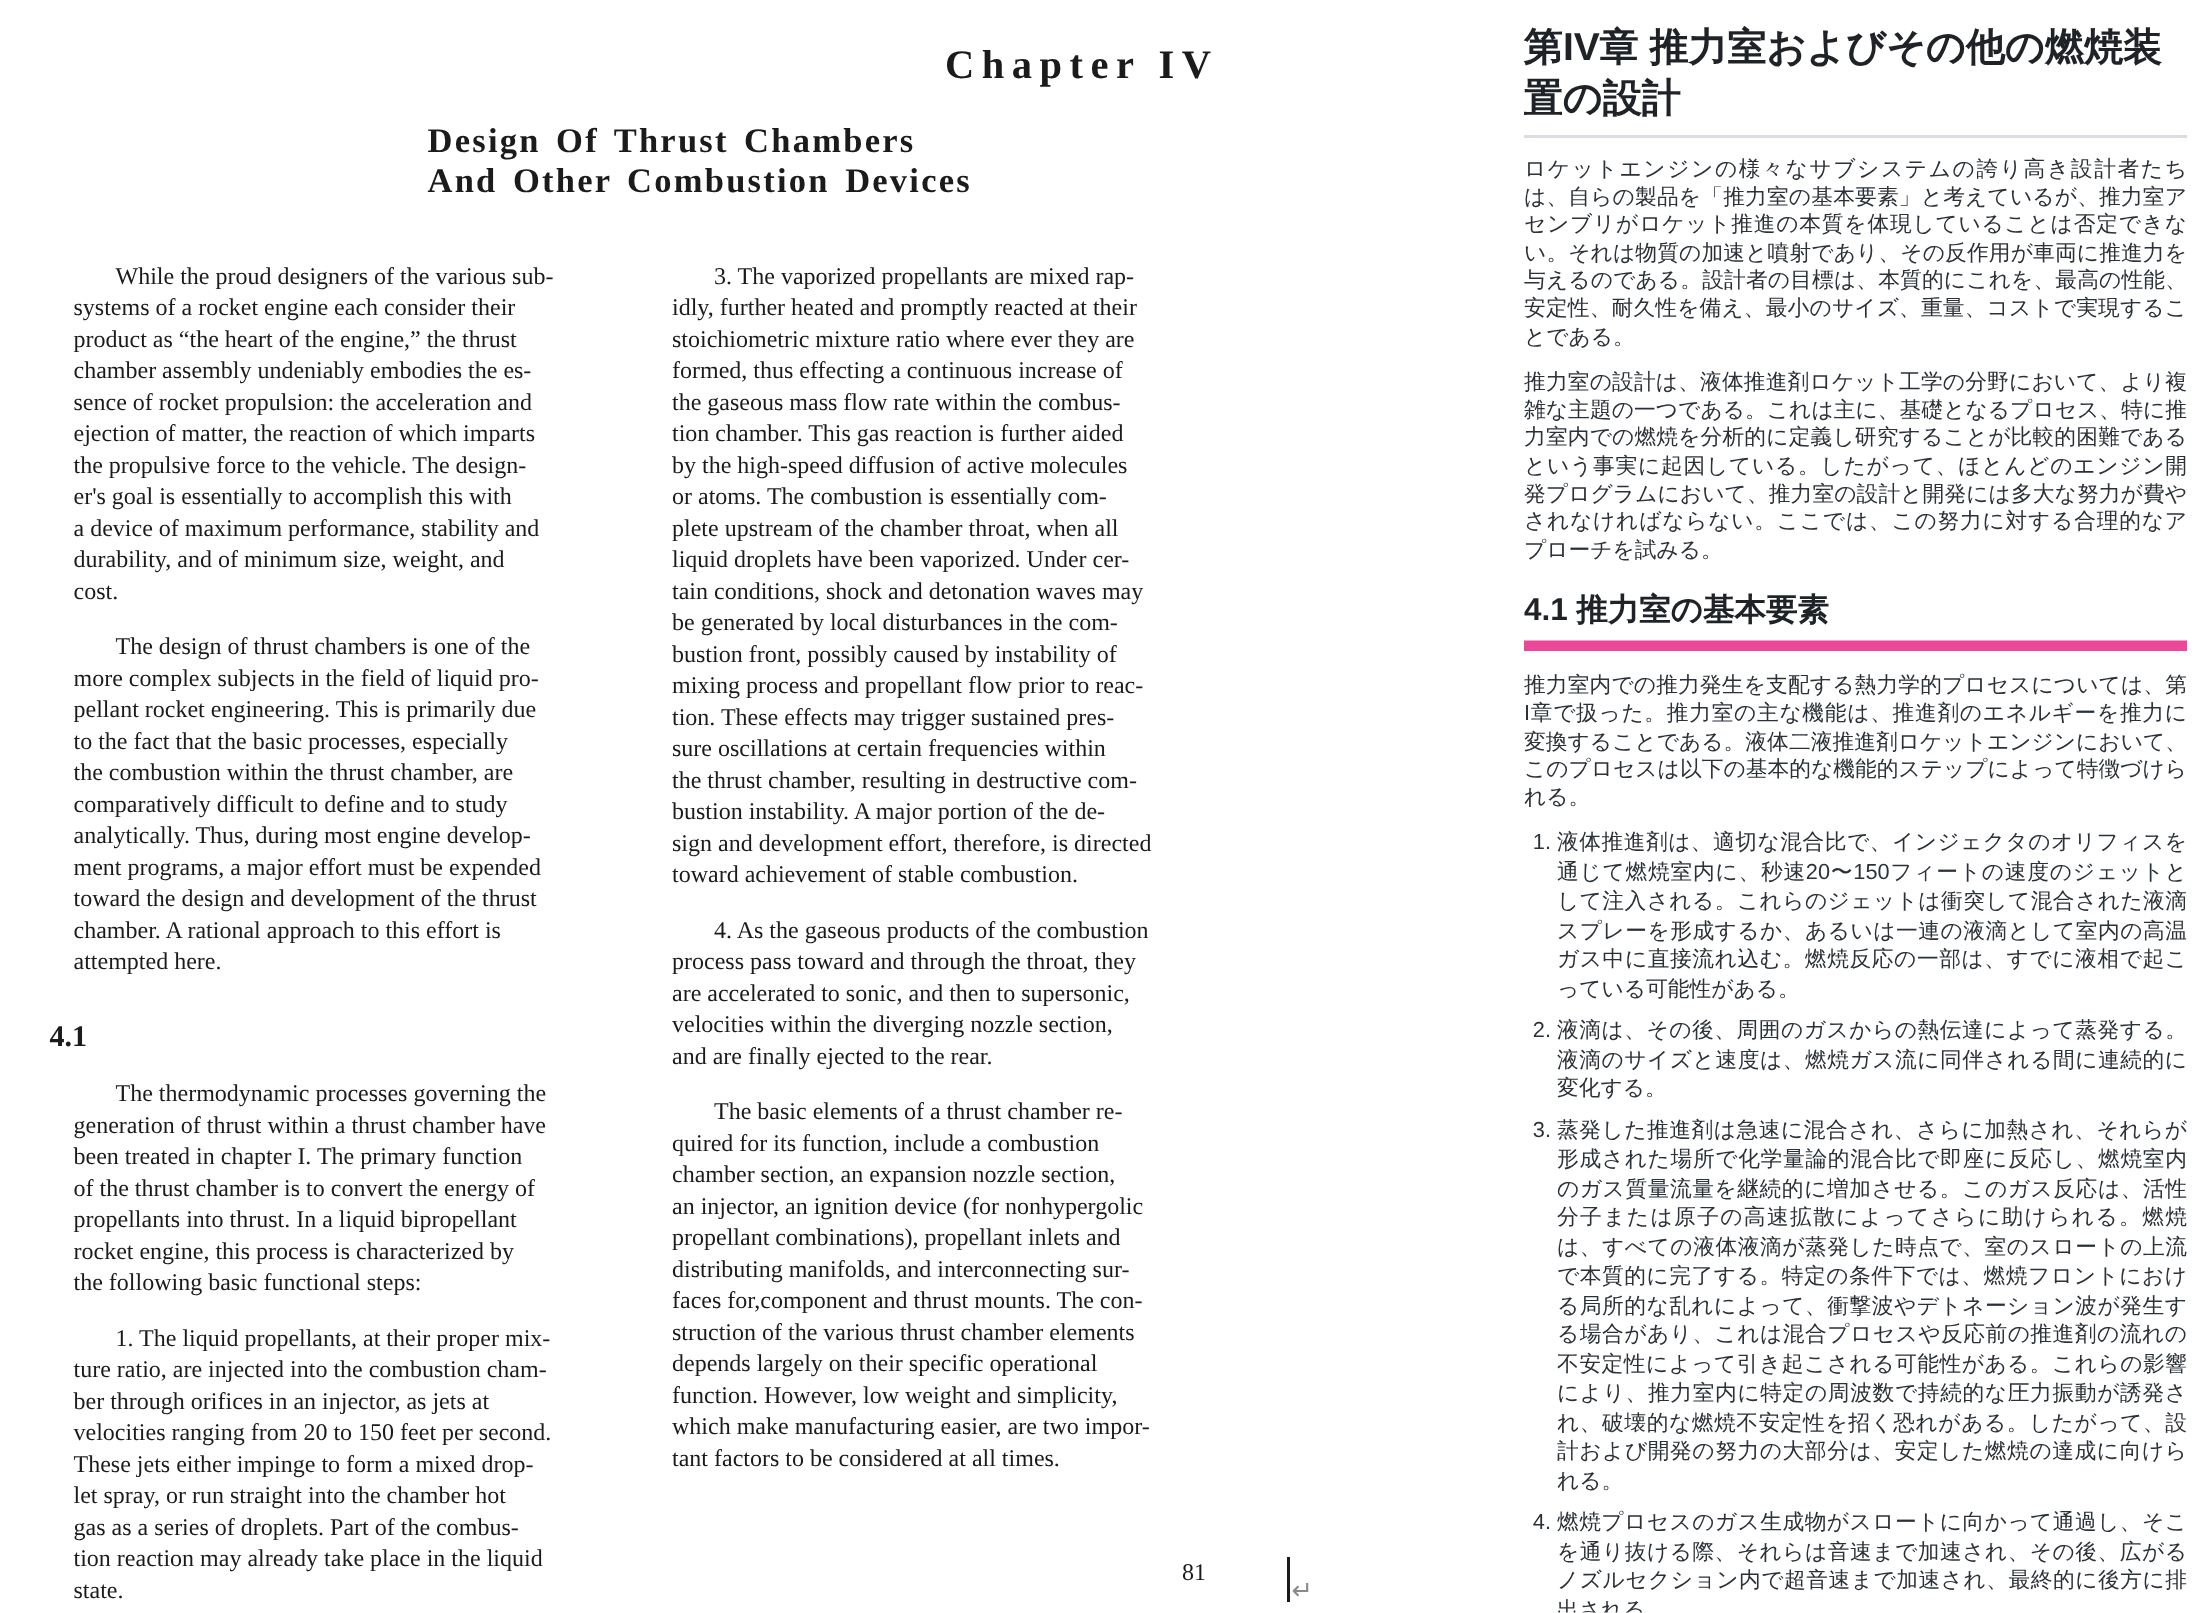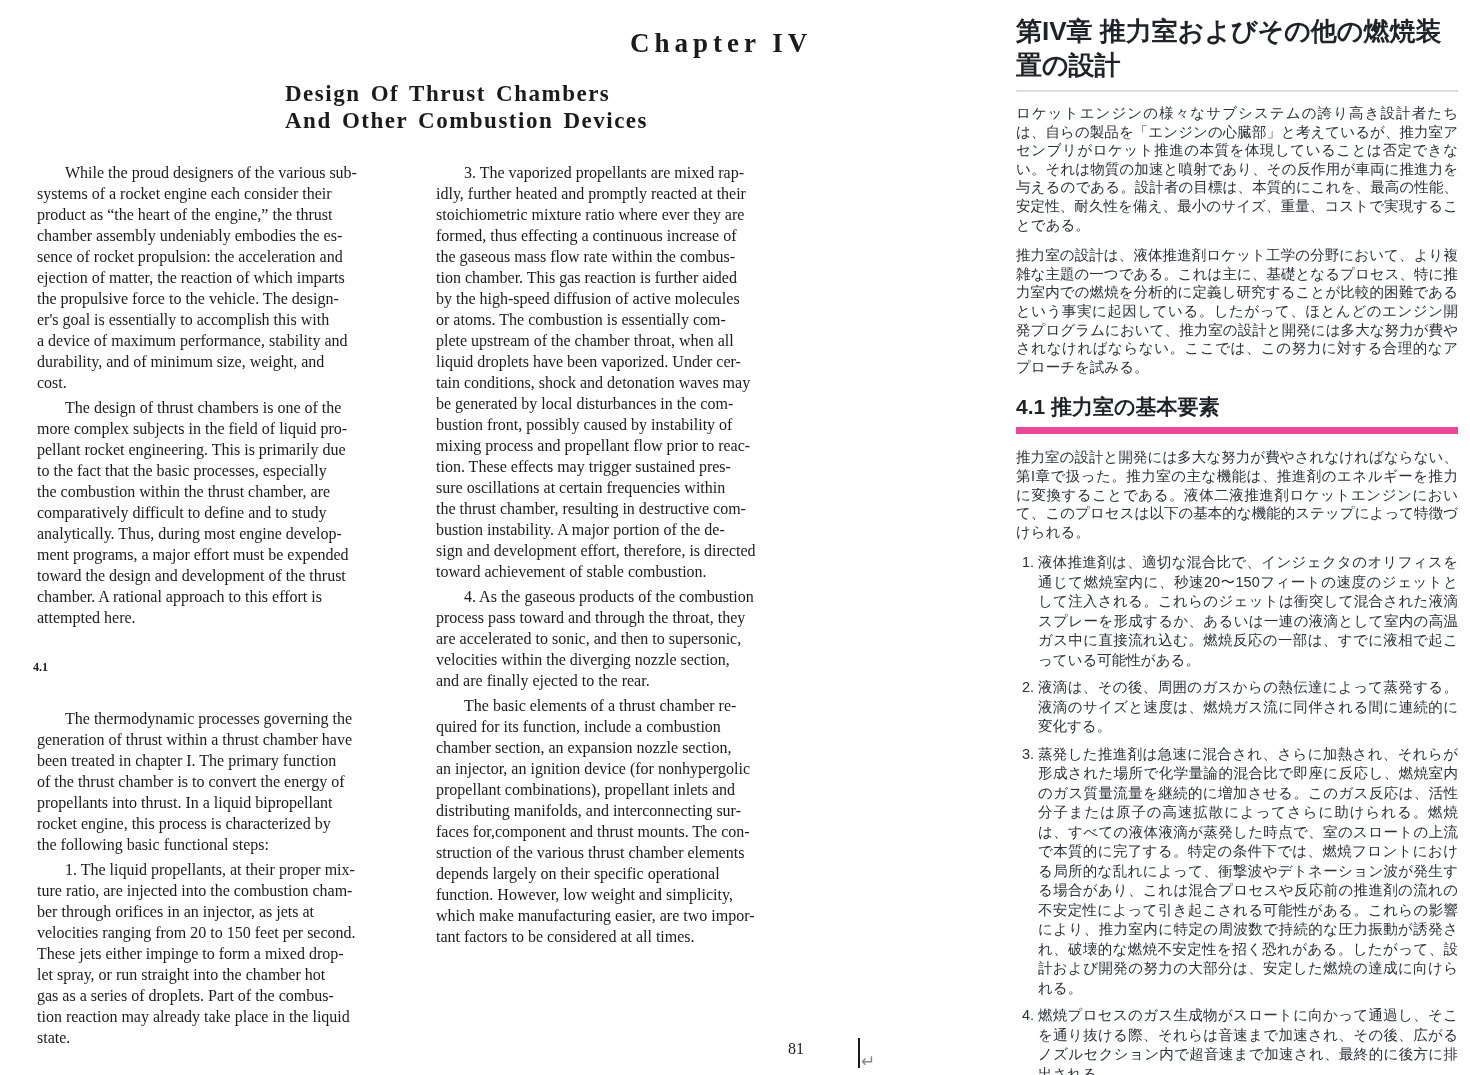--- a/index.html
+++ b/index.html
@@ -167,7 +167,7 @@
 
   <h1>第IV章 推力室およびその他の燃焼装置の設計</h1>
 
-  <p class="jp">ロケットエンジンの様々なサブシステムの誇り高き設計者たちは、自らの製品を「エンジンの心臓部」と考えているが、推力室アセンブリがロケット推進の本質を体現していることは否定できない。それは物質の加速と噴射であり、その反作用が車両に推進力を与えるのである。設計者の目標は、本質的にこれを、最高の性能、安定性、耐久性を備え、最小のサイズ、重量、コストで実現することである。</p>
+  <p class="jp">ロケットエンジンの様々なサブシステムの誇り高き設計者たちは、自らの製品を「推力室の基本要素」と考えているが、推力室アセンブリがロケット推進の本質を体現していることは否定できない。それは物質の加速と噴射であり、その反作用が車両に推進力を与えるのである。設計者の目標は、本質的にこれを、最高の性能、安定性、耐久性を備え、最小のサイズ、重量、コストで実現することである。</p>
 
   <p class="jp">推力室の設計は、液体推進剤ロケット工学の分野において、より複雑な主題の一つである。これは主に、基礎となるプロセス、特に推力室内での燃焼を分析的に定義し研究することが比較的困難であるという事実に起因している。したがって、ほとんどのエンジン開発プログラムにおいて、推力室の設計と開発には多大な努力が費やされなければならない。ここでは、この努力に対する合理的なアプローチを試みる。</p>
 

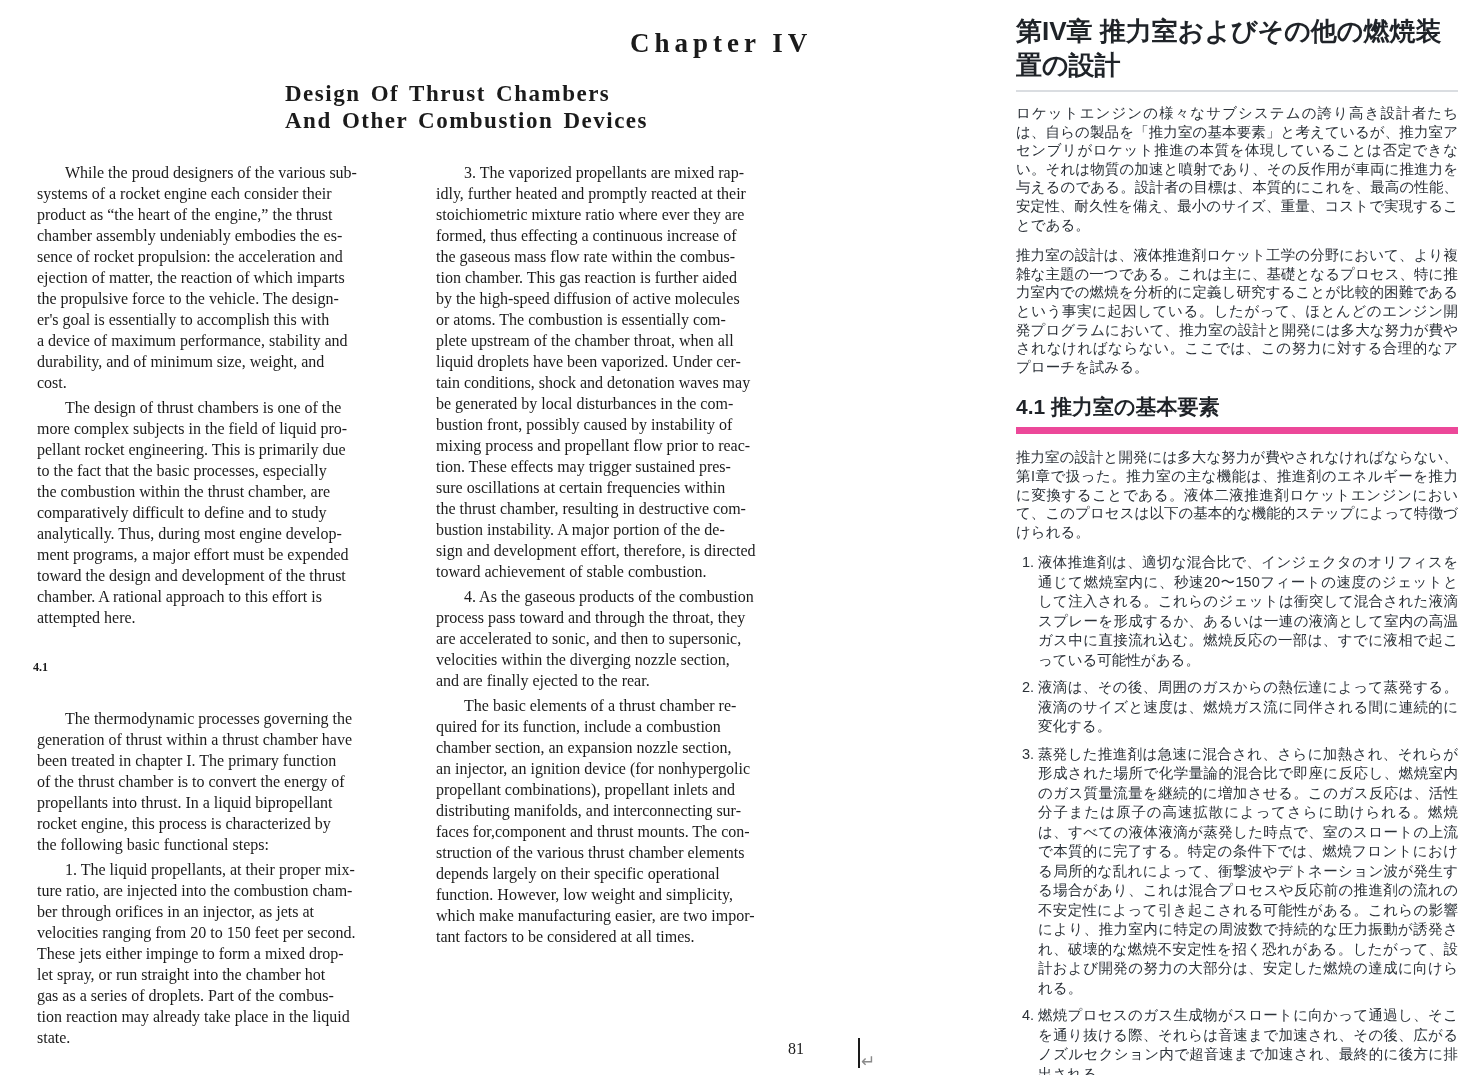--- a/index.html
+++ b/index.html
@@ -22,7 +22,7 @@
   .col1{left:33px;width:387px;}
   .col2{left:432px;width:387px;}
   p.book{
-    font-size:16px;line-height:21px;margin:4px;white-space:pre-line;
+    font-size:16px;line-height:21px;margin:16px;white-space:pre-line;
     text-indent:28px;color:#1b1b1b;
   }
   .sec-heading{

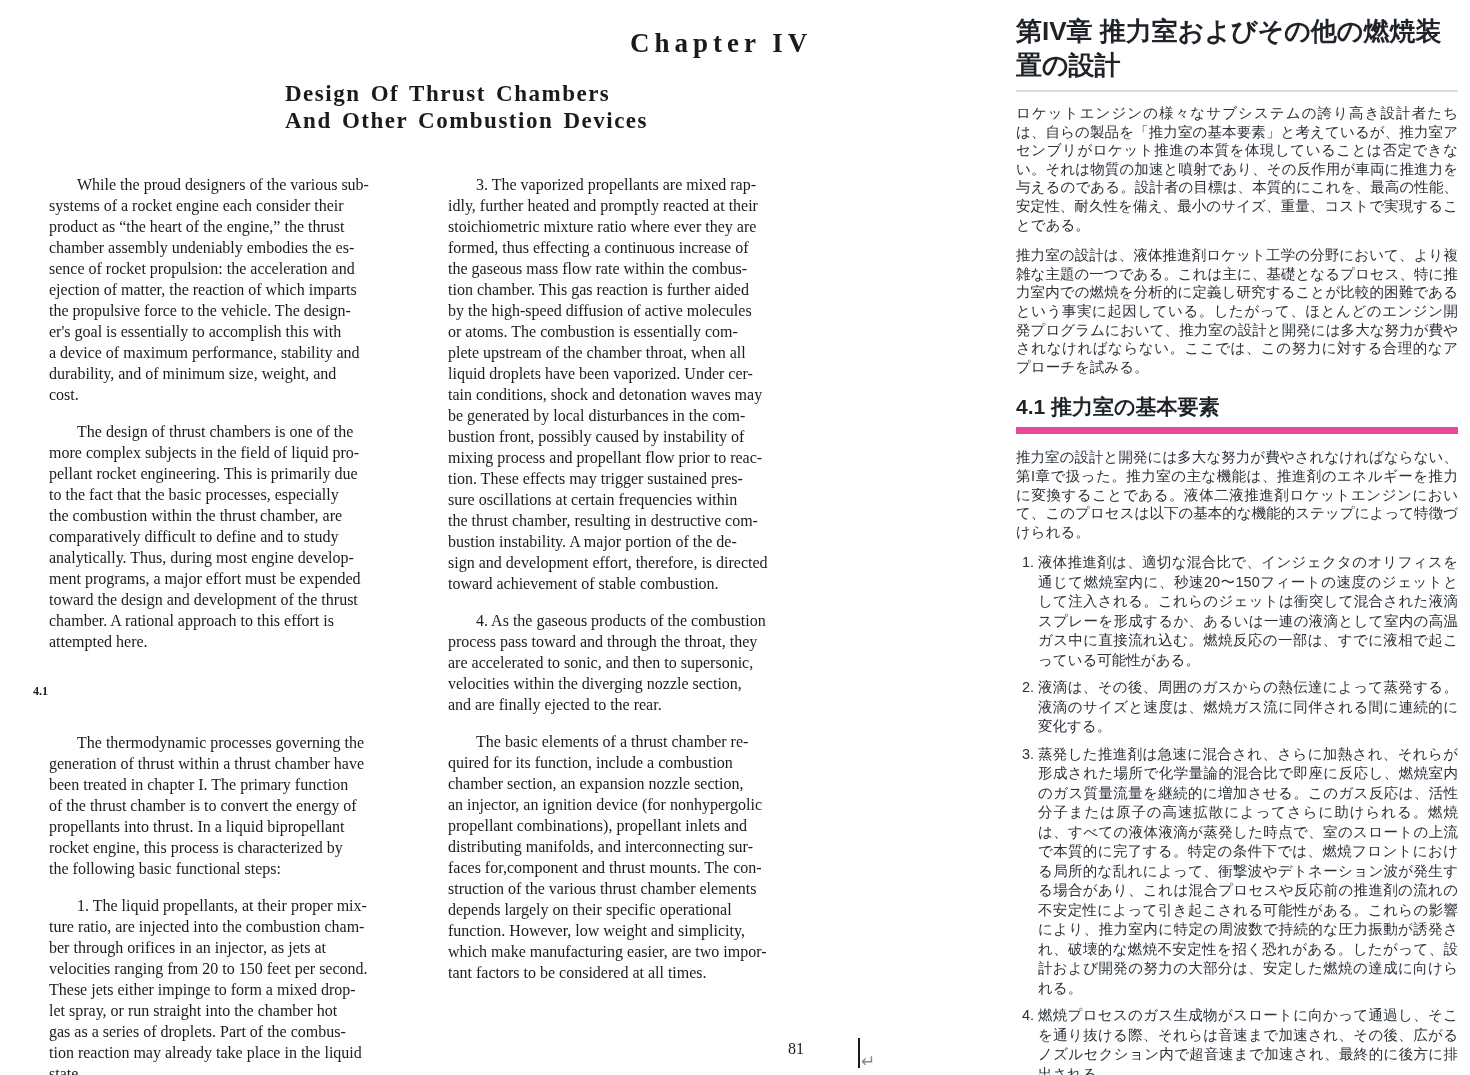--- a/index.html
+++ b/index.html
@@ -173,7 +173,7 @@
 
   <h2>4.1 推力室の基本要素</h2>
 
-  <p class="jp">推力室の設計と開発には多大な努力が費やされなければならない、第I章で扱った。推力室の主な機能は、推進剤のエネルギーを推力に変換することである。液体二液推進剤ロケットエンジンにおいて、このプロセスは以下の基本的な機能的ステップによって特徴づけられる。</p>
+  <p class="jp">推力室内での推力発生を支配する熱力学的プロセスについては、第I章で扱った。推力室の主な機能は、推進剤のエネルギーを推力に変換することである。液体二液推進剤ロケットエンジンにおいて、このプロセスは以下の基本的な機能的ステップによって特徴づけられる。</p>
 
   <ol>
     <li>液体推進剤は、適切な混合比で、インジェクタのオリフィスを通じて燃焼室内に、秒速20〜150フィートの速度のジェットとして注入される。これらのジェットは衝突して混合された液滴スプレーを形成するか、あるいは一連の液滴として室内の高温ガス中に直接流れ込む。燃焼反応の一部は、すでに液相で起こっている可能性がある。</li>

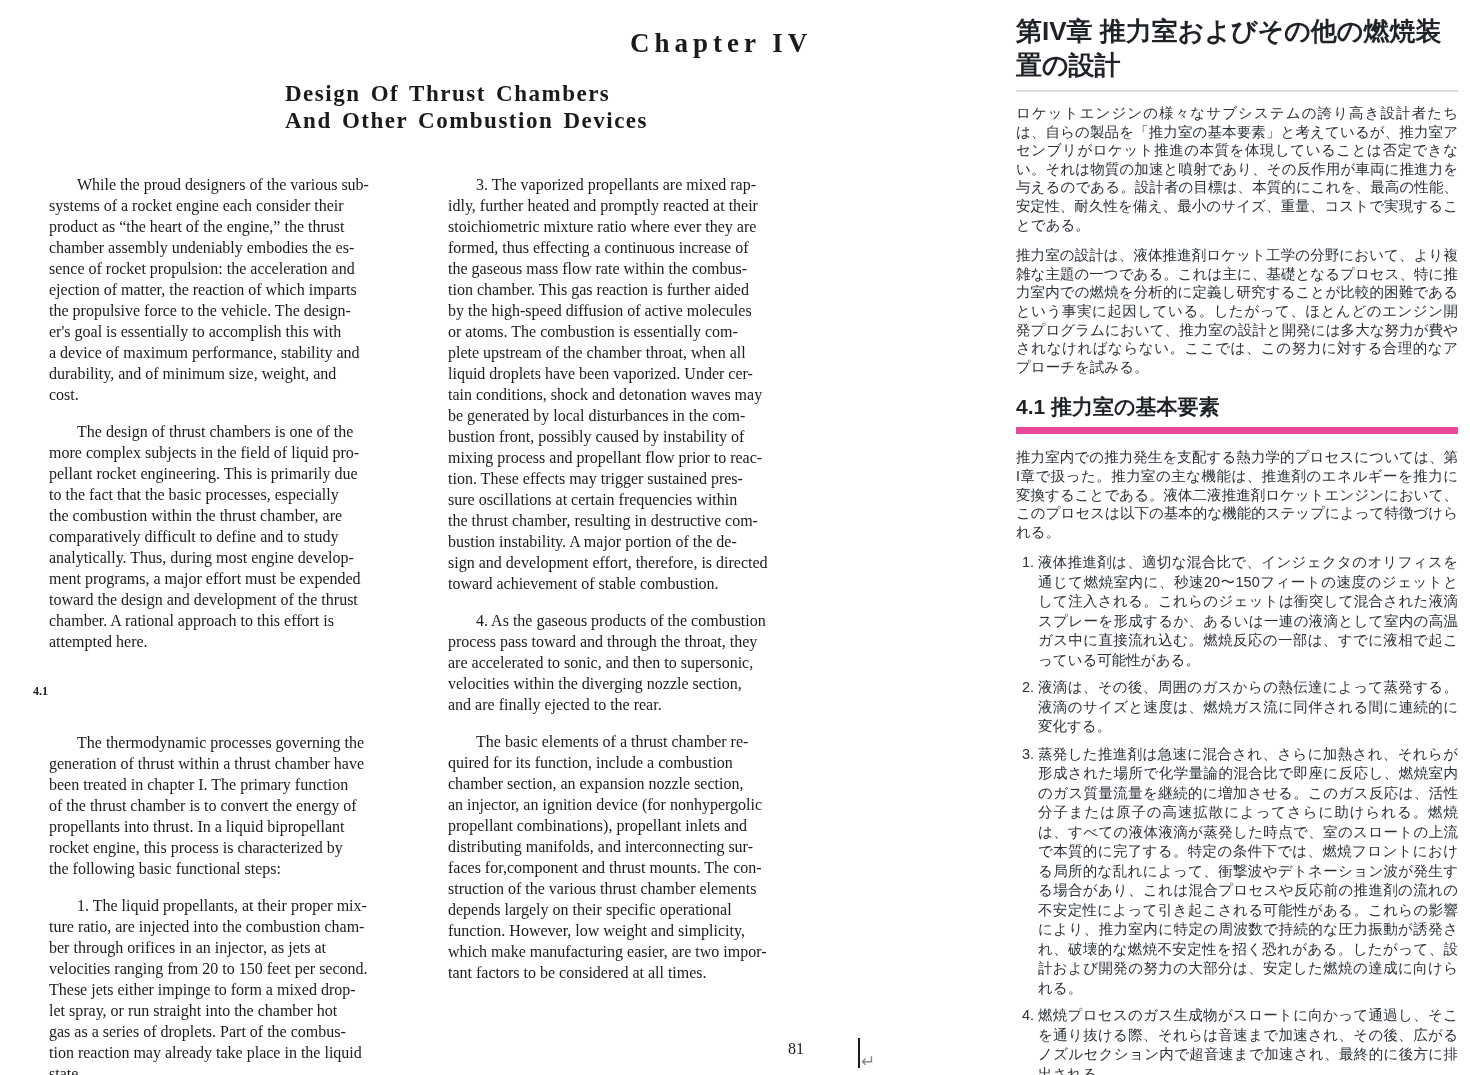--- a/index.html
+++ b/index.html
@@ -26,8 +26,8 @@
     text-indent:28px;color:#1b1b1b;
   }
   .sec-heading{
-    display:flex;font-weight:bold;font-size:12px;line-height:23px;
-    margin:28px 0 16px 0;word-spacing:5px;flex-direction:column;
+    display:flex;font-weight:bold;font-size:20px;line-height:23px;
+    margin:28px 0 16px 0;word-spacing:5px;
   }
   .sec-heading .num{flex:0 0 36px;}
   .sec-heading .lines{white-space:pre-line;}

